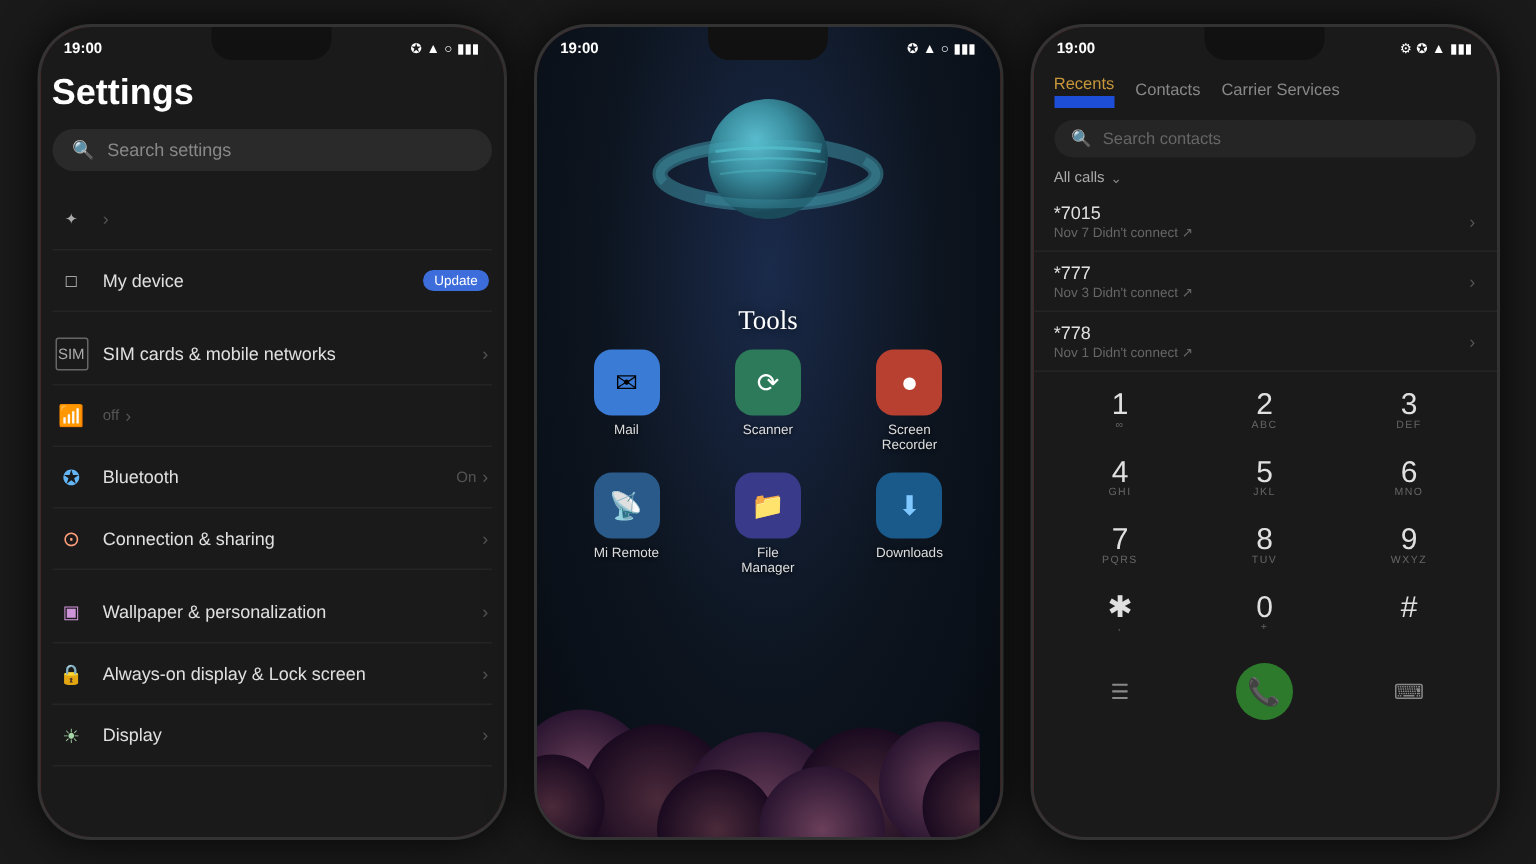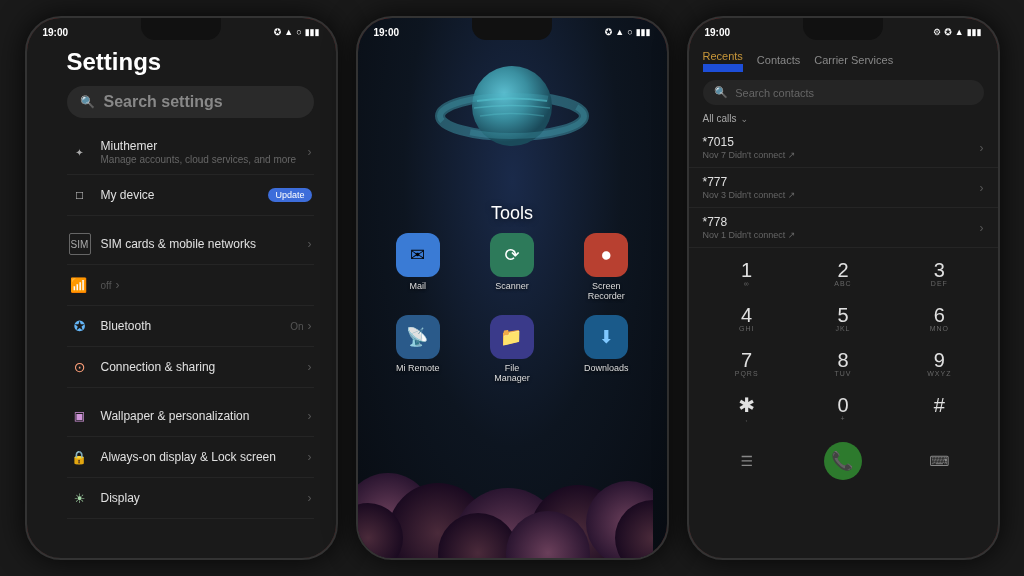--- a/index.html
+++ b/index.html
@@ -77,9 +77,8 @@
     }
 
     .settings-content {
-      padding: 0 22px;
+      padding: 0 8px;
       color: #fff;
-      margin-left: 18px;
     }
 
     .settings-title {

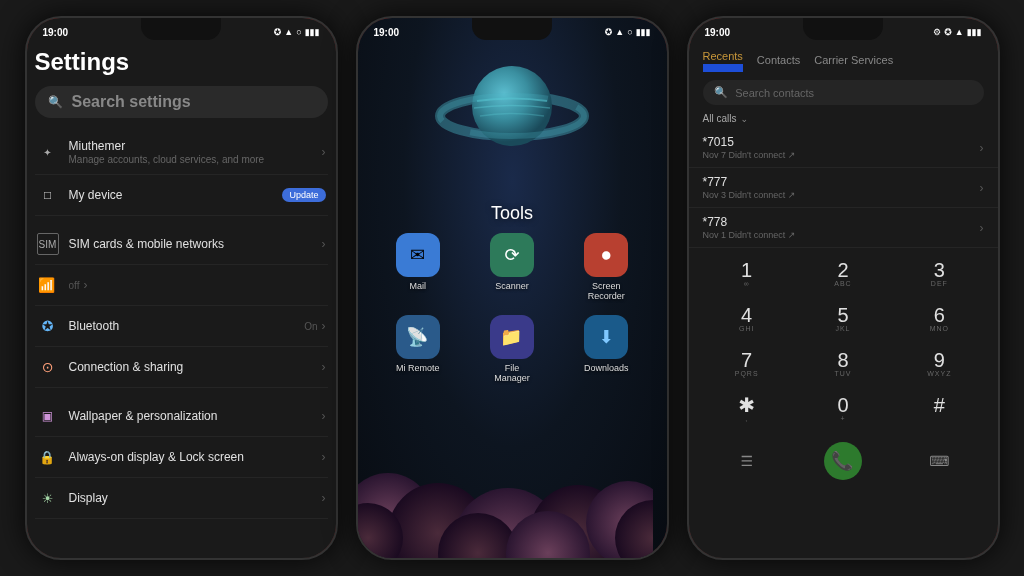--- a/index.html
+++ b/index.html
@@ -100,8 +100,7 @@
 
     .search-bar-text {
       color: #888;
-      font-size: 16px;
-      font-weight: bold;
+      font-size: 12px;
     }
 
     .settings-item {

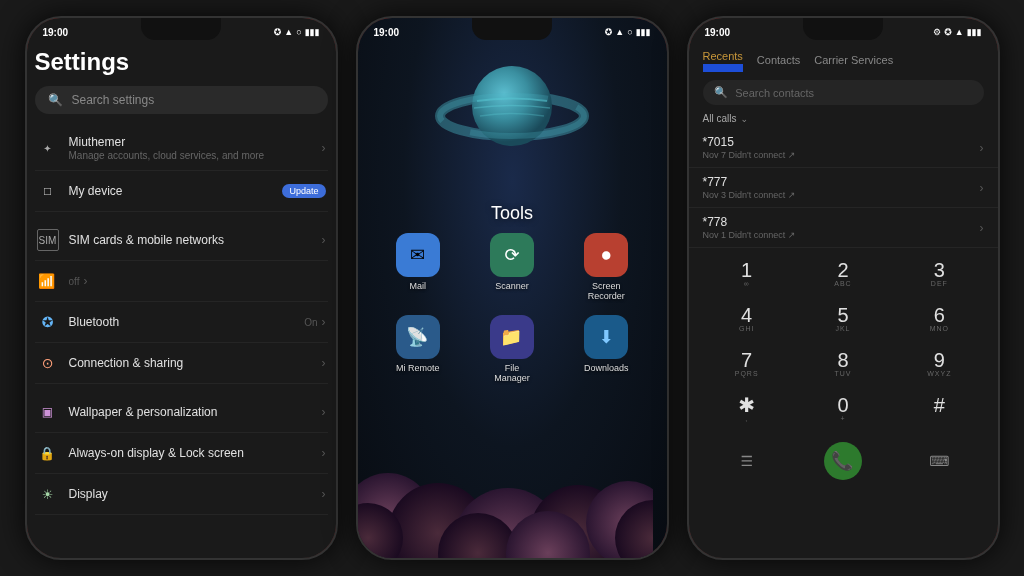--- a/index.html
+++ b/index.html
@@ -388,10 +388,6 @@
 
         <div class="settings-item">
           <div class="settings-item-icon ic-sim" style="font-size:10px;color:#aaa;">✦</div>
-          <div class="settings-item-text">
-            <div class="settings-item-title">Miuthemer</div>
-            <div class="settings-item-subtitle">Manage accounts, cloud services, and more</div>
-          </div>
           <div class="settings-item-right">
               <span class="chevron">›</span>
             </div>

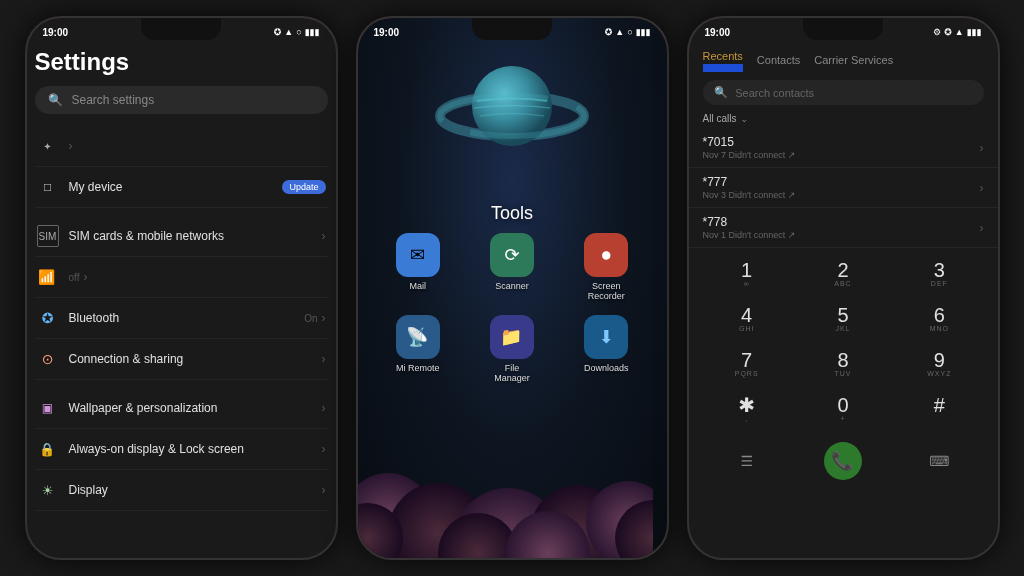--- a/index.html
+++ b/index.html
@@ -189,6 +189,7 @@
       font-size: 18px;
       font-weight: 400;
       text-shadow: 0 1px 6px rgba(0,0,0,0.7);
+      font-family: Liberation Serif, serif;
     }
 
     .home-apps-grid {

